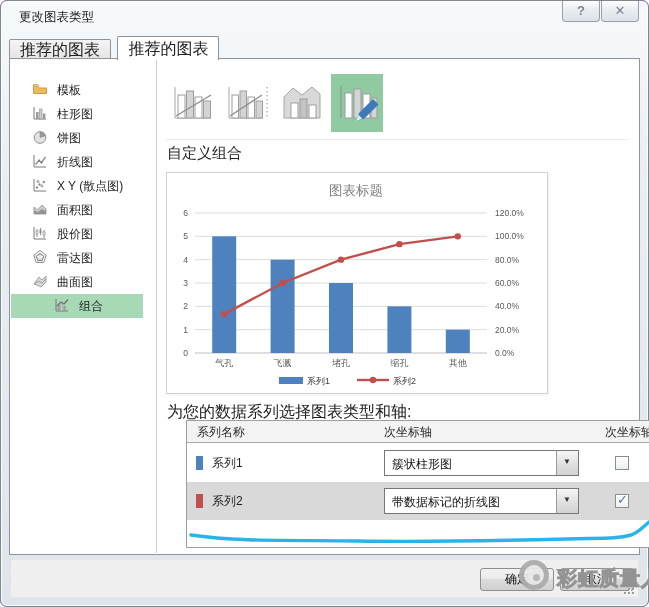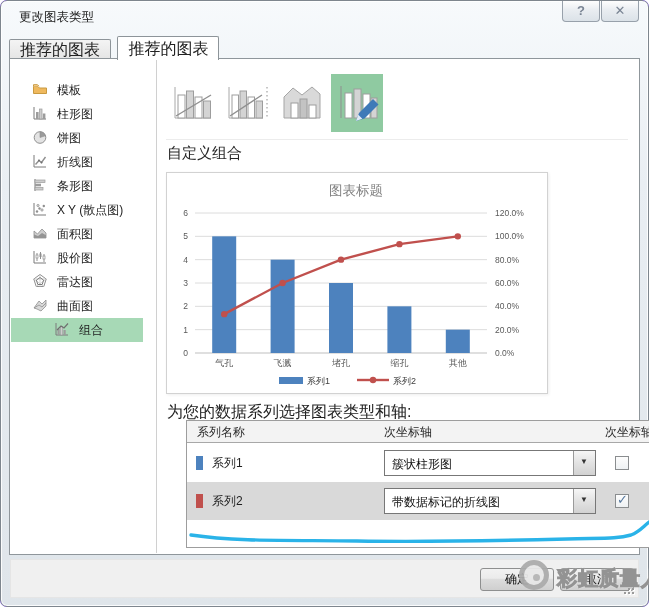--- a/index.html
+++ b/index.html
@@ -137,12 +137,6 @@
                 <circle cx="7" cy="7.5" r="1" fill="#6f6f6f"></circle>
                 <circle cx="9.5" cy="9.5" r="1" fill="#6f6f6f"></circle>
               </svg></span><span>折线图</span></div>
-          <div class="sb-item"><span class="ic"><svg viewBox="0 0 16 16">
-                <path d="M3 2v12" stroke="#7b7b7b"></path>
-                <rect x="3" y="3" width="10" height="2.6" fill="#cdcdcd" stroke="#9c9c9c" stroke-width=".7"></rect>
-                <rect x="3" y="6.7" width="6" height="2.6" fill="#9c9c9c"></rect>
-                <rect x="3" y="10.4" width="8" height="2.6" fill="#cdcdcd" stroke="#9c9c9c" stroke-width=".7"></rect>
-              </svg></span><span>条形图</span></div>
           <div class="sb-item"><span class="ic"><svg viewBox="0 0 16 16">
                 <path d="M2 2v12h12" fill="none" stroke="#7b7b7b"></path>
                 <circle cx="5" cy="10.5" r="1.2" fill="#8f8f8f"></circle>

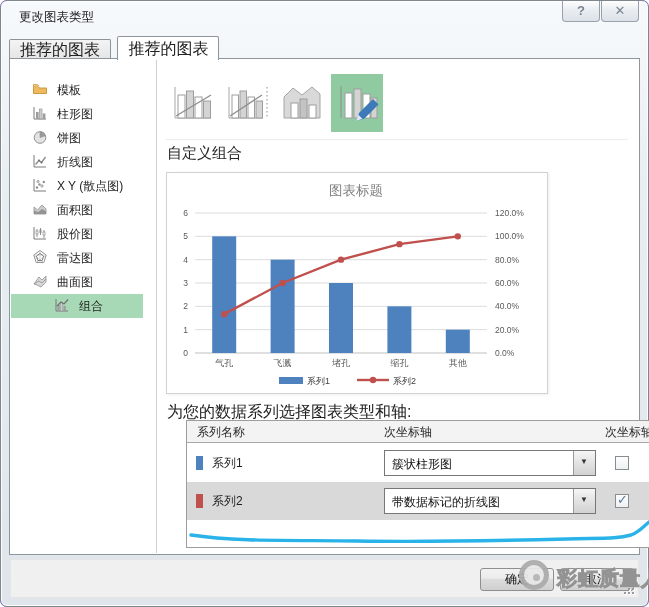--- a/index.html
+++ b/index.html
@@ -63,7 +63,7 @@
   .trow.selected{background:#d9d9d9;}
   .swatch{position:absolute;left:9px;top:12px;width:7px;height:14px;}
   .sname{position:absolute;left:25px;top:11px;font-size:12px;color:#1f1f1f;}
-  .dd{position:absolute;left:197px;top:6px;width:212px;height:26px;border:1px solid #777;background:#fff;cursor:pointer;}
+  .dd{position:absolute;left:197px;top:6px;width:195px;height:26px;border:1px solid #777;background:#fff;cursor:pointer;}
   .ddval{position:absolute;left:7px;top:5px;font-size:12px;color:#111;white-space:nowrap;}
   .ddbtn{position:absolute;right:0;top:0;width:22px;height:24px;border-left:1px solid #9a9a9a;
     background:linear-gradient(#f6f6f6,#e2e2e2 50%,#d2d2d2);}

